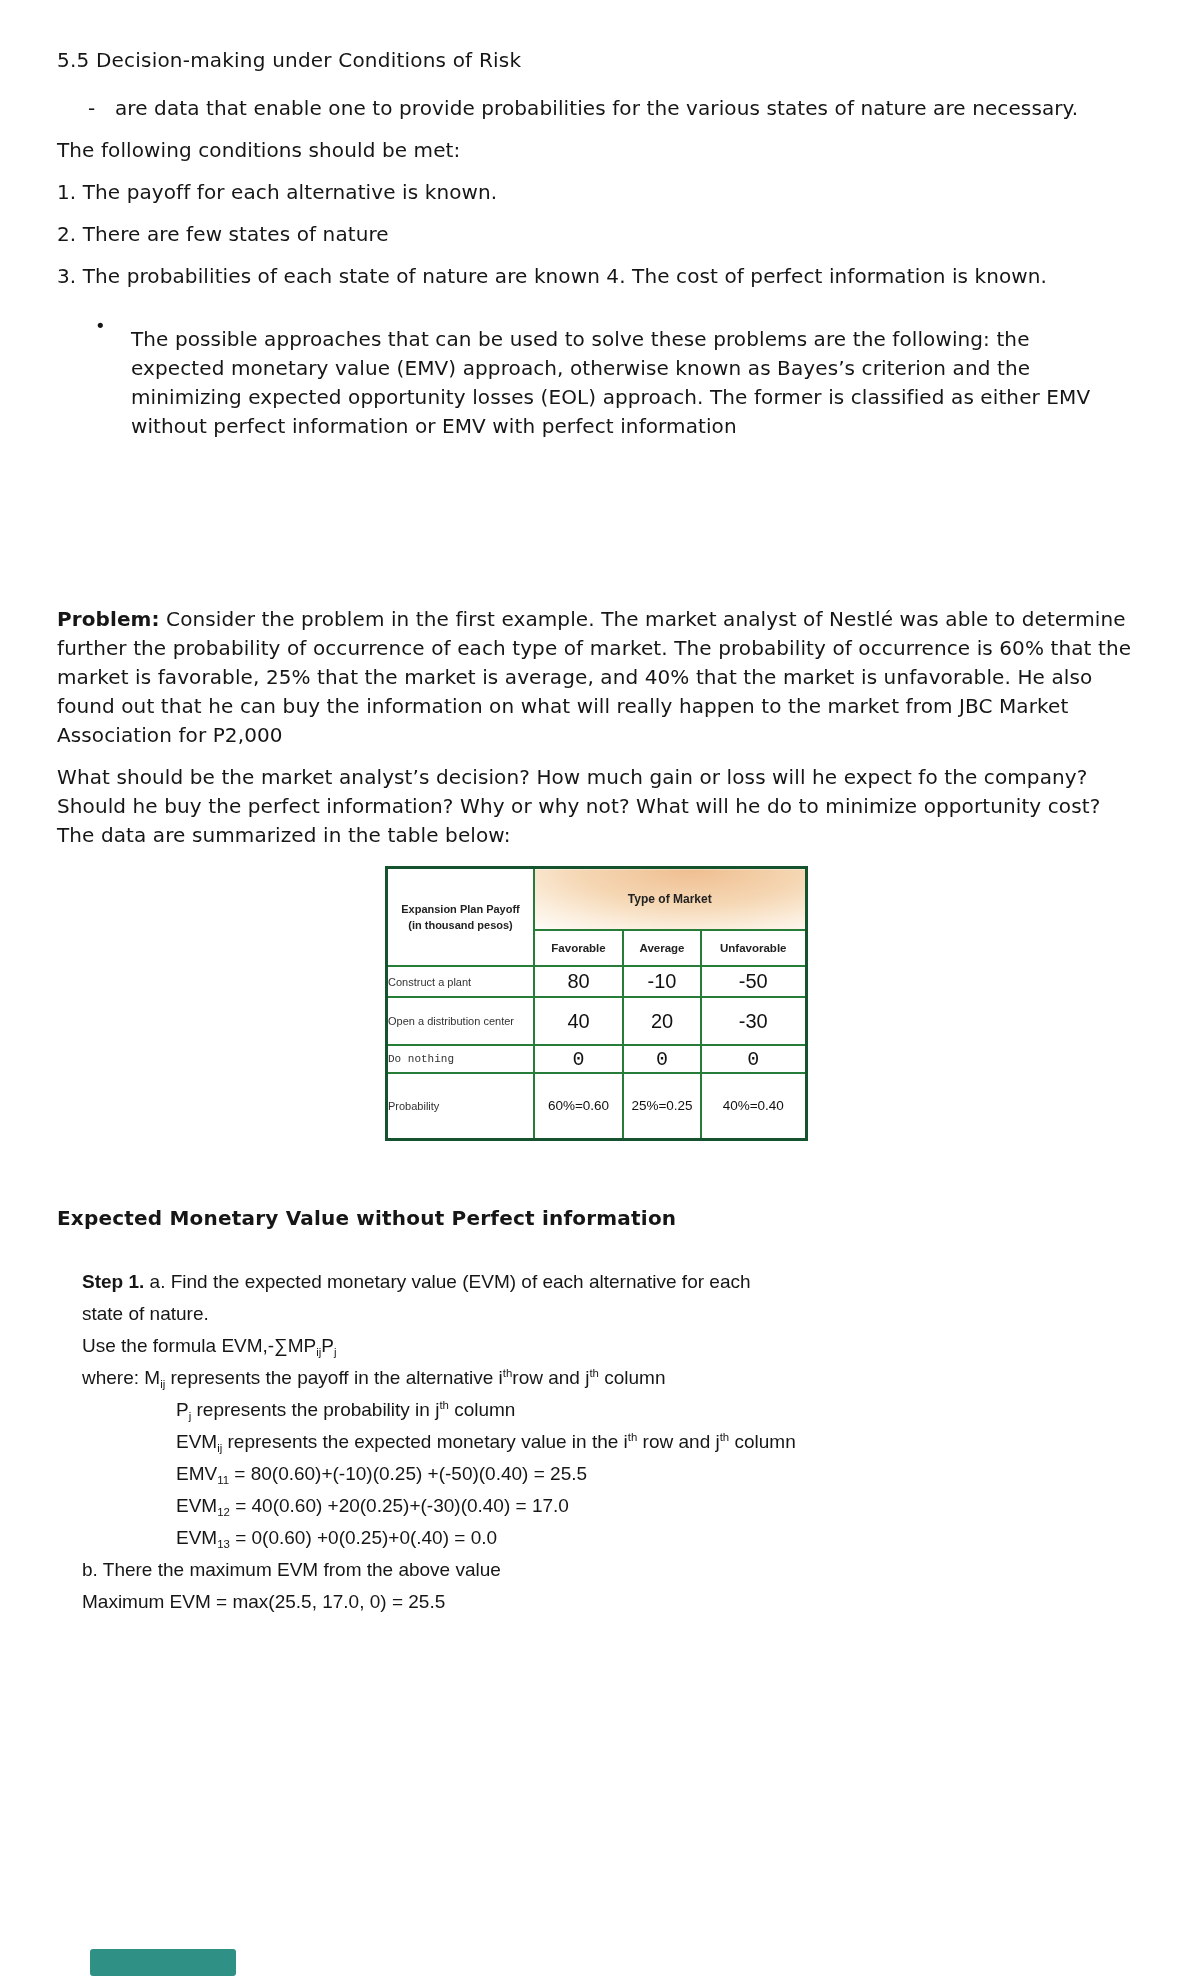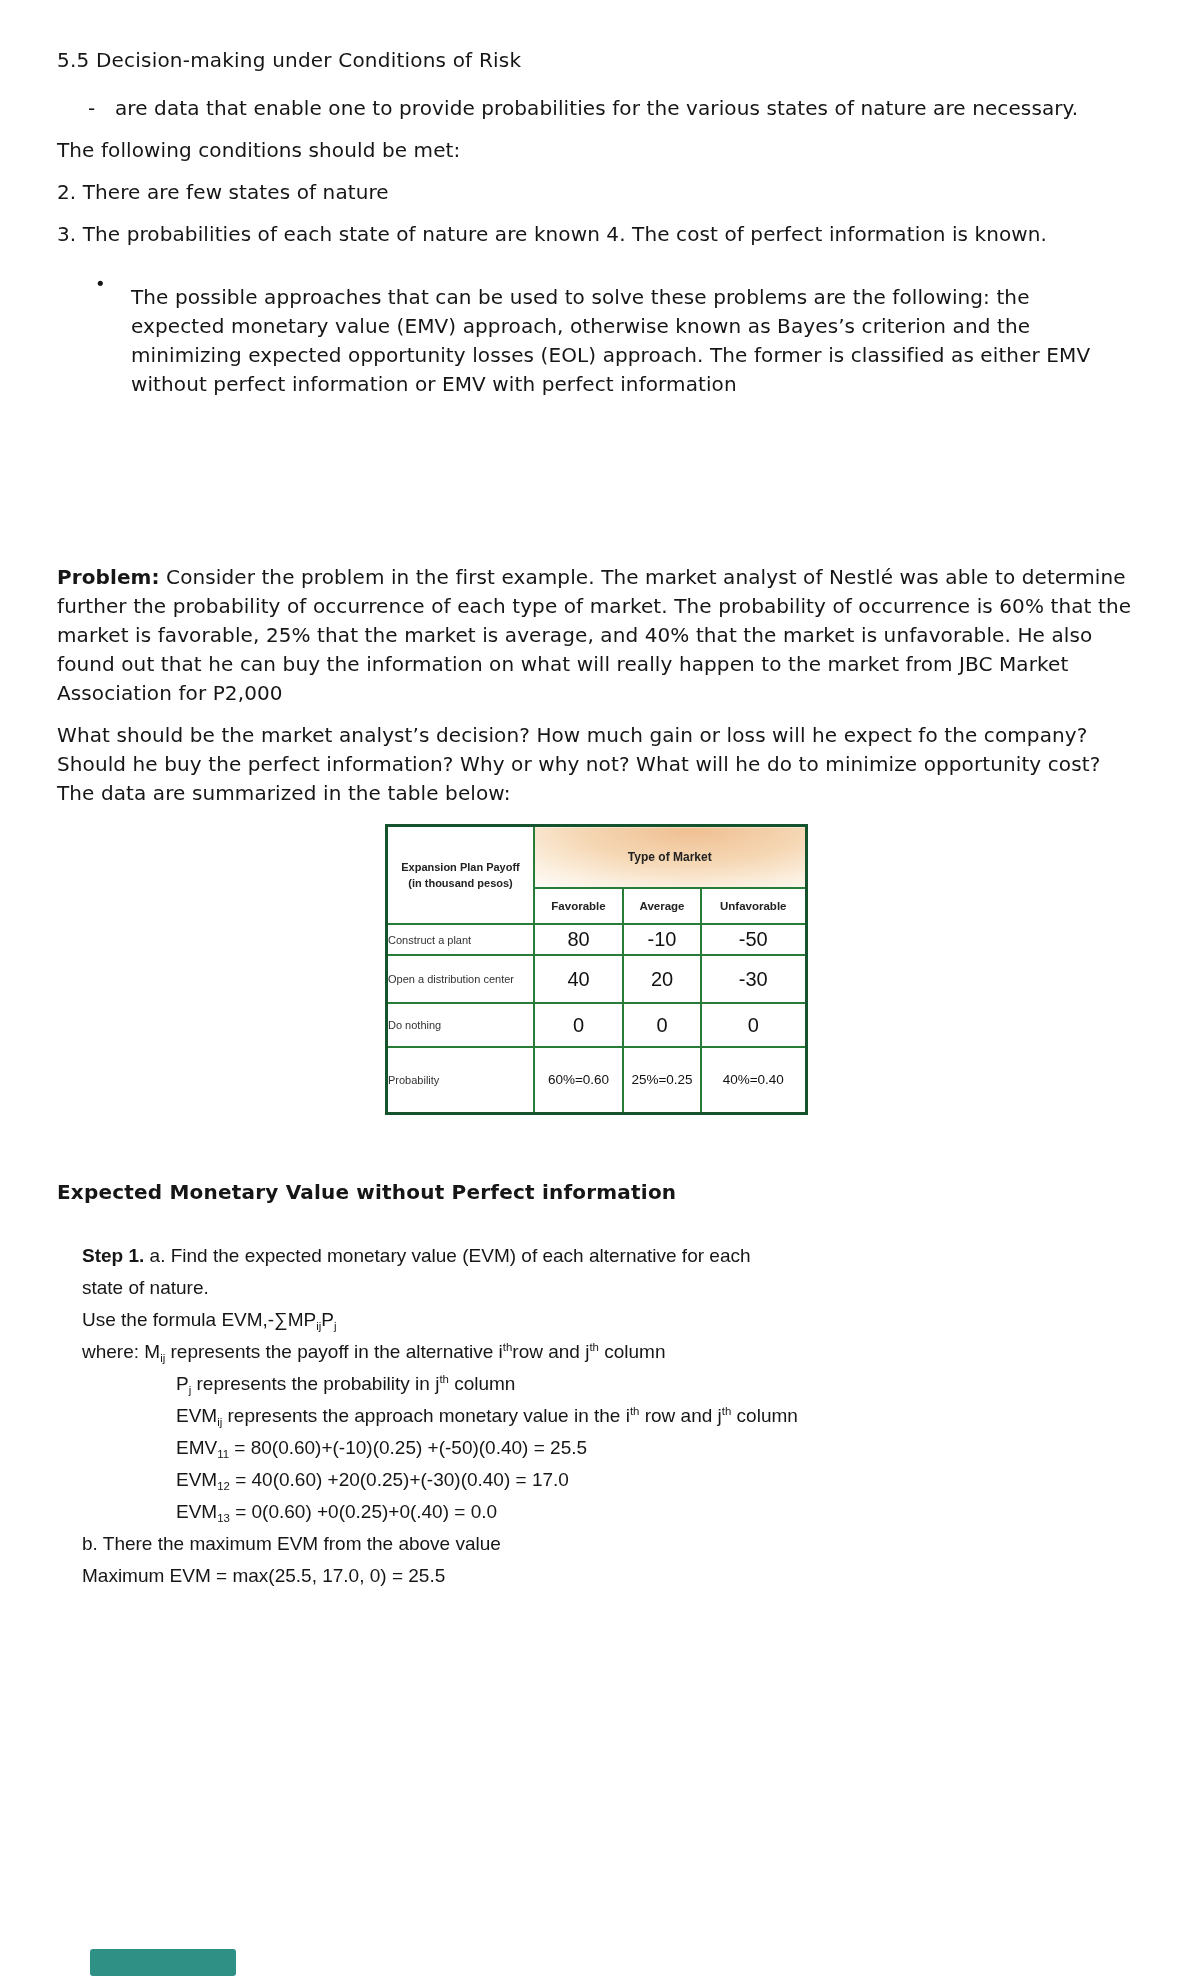--- a/index.html
+++ b/index.html
@@ -65,6 +65,7 @@
   </div>
 
   <p class="body">The following conditions should be met:</p>
+  <p class="body">1. The payoff for each alternative is known.</p>
   <p class="body">2. There are few states of nature</p>
   <p class="body cond3">3. The probabilities of each state of nature are known 4. The cost of perfect information is known.</p>
 

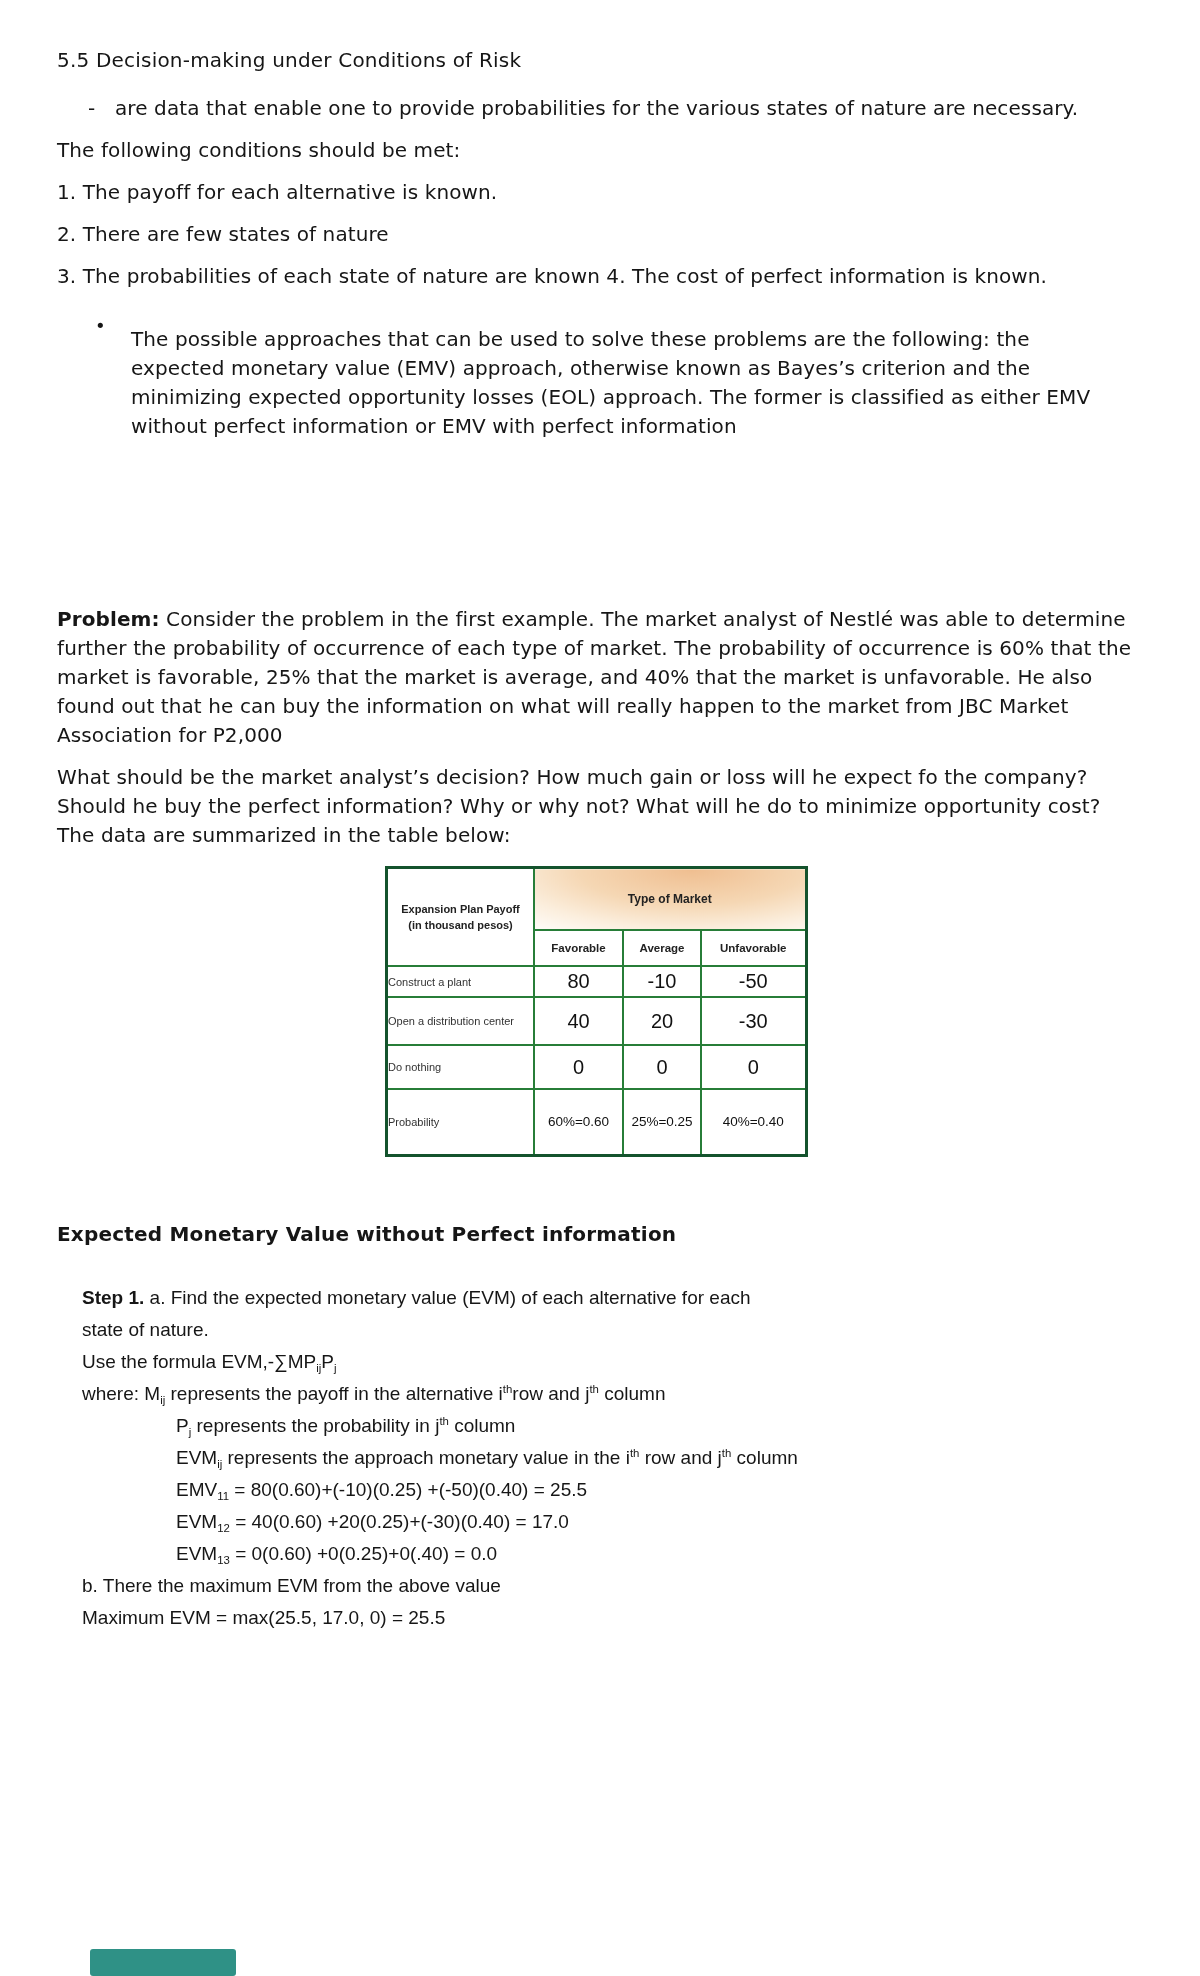--- a/index.html
+++ b/index.html
@@ -38,7 +38,7 @@
   td.cell-value.prob{font-size:13.5px;}
   tbody tr:nth-child(1){height:31px;}
   tbody tr:nth-child(2){height:48px;padding-left:48px;}
-  tbody tr:nth-child(3){height:44px;}
+  tbody tr:nth-child(3){height:28px;font-family:Liberation Mono, monospace;}
   tbody tr:nth-child(4){height:66px;}
   col.c1{width:145px;}col.c2{width:89px;}col.c3{width:78px;}col.c4{width:105px;}
   

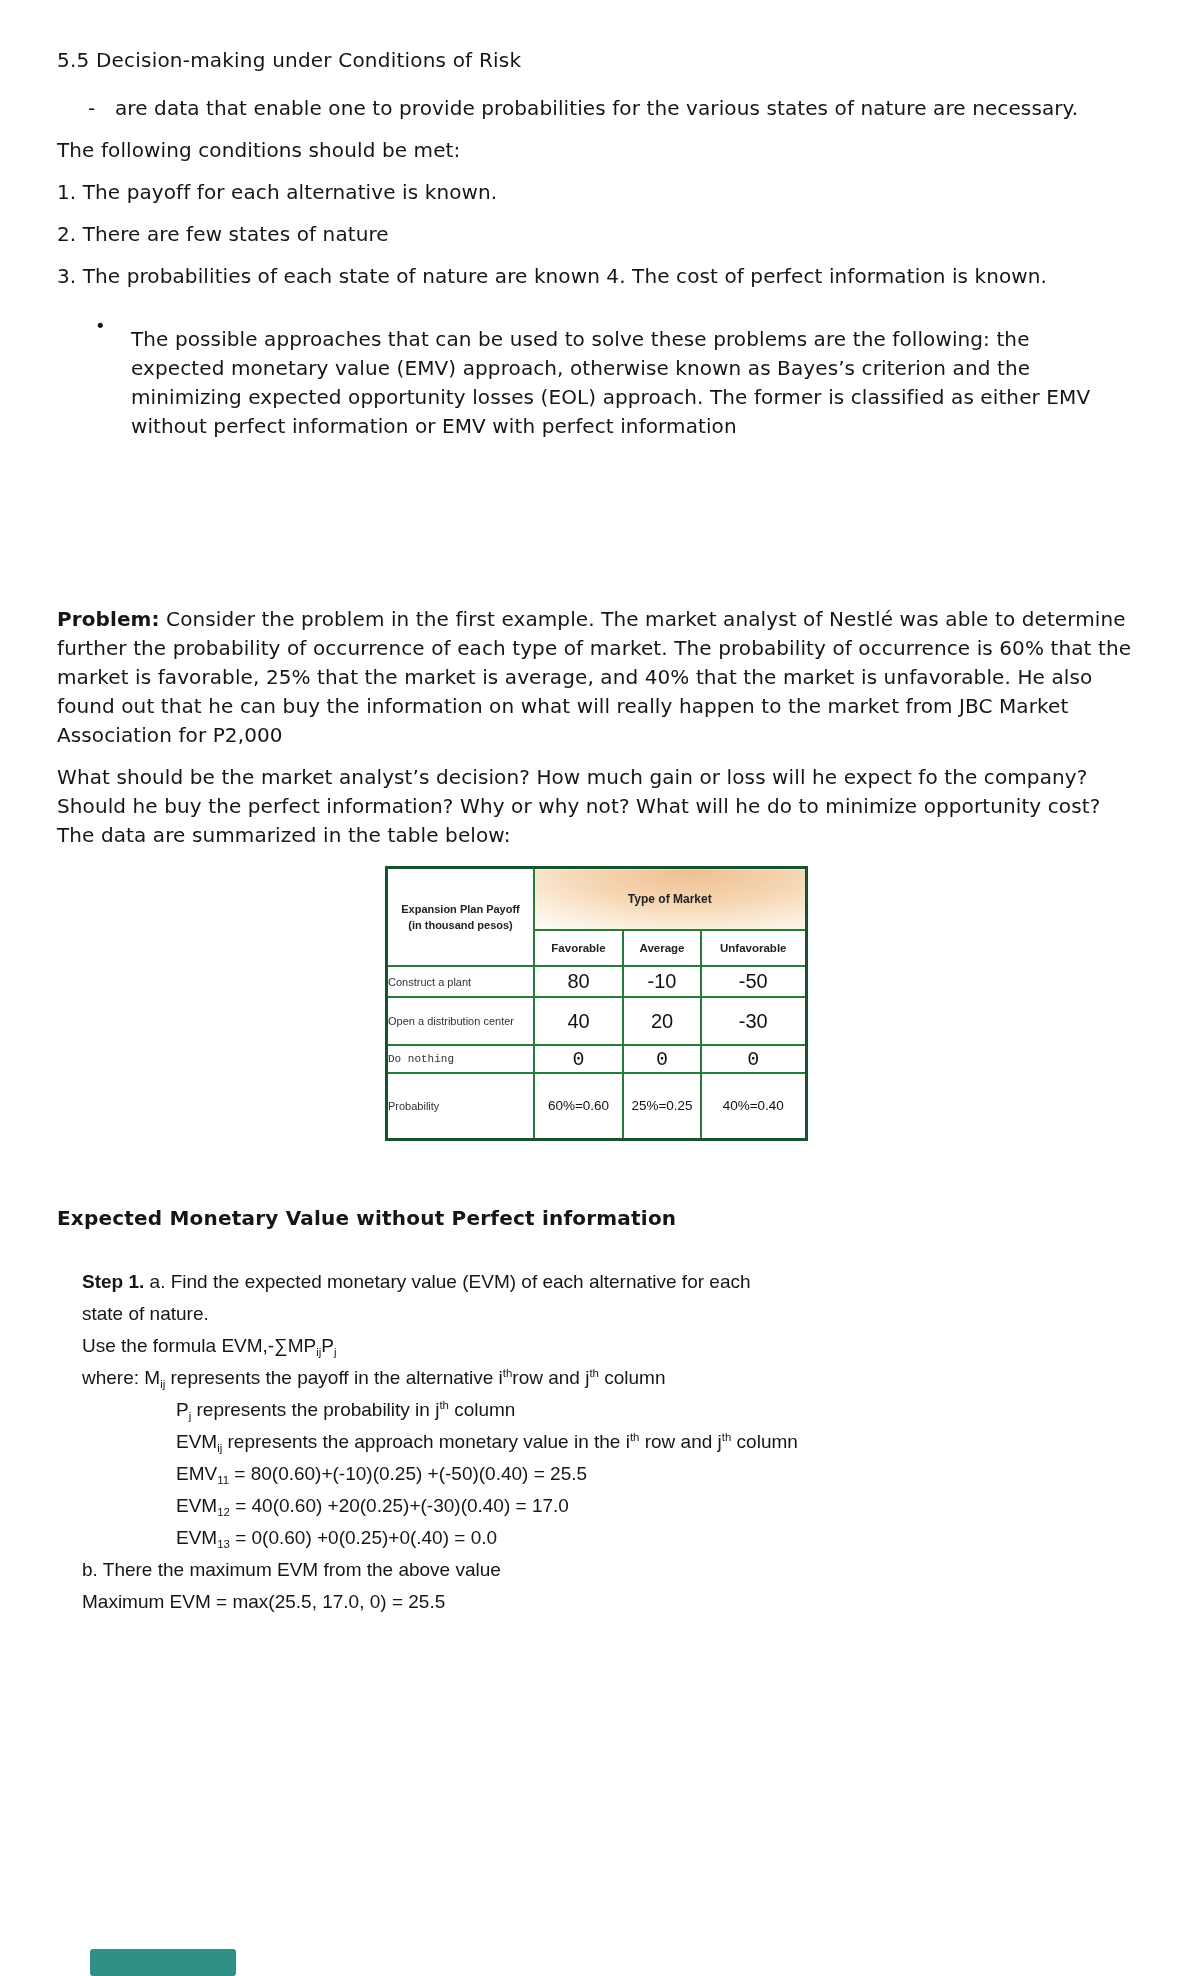--- a/index.html
+++ b/index.html
@@ -135,7 +135,7 @@
       <div class="emv-line"><span>Use the formula EVM,-∑MP</span><sub>ij</sub><span>P</span><sub>j</sub></div>
       <div class="emv-line"><span>where: M</span><sub>ij</sub><span> represents the payoff in the alternative i</span><sup>th</sup><span>row and j</span><sup>th</sup><span> column</span></div>
       <div class="emv-line ind"><span>P</span><sub>j</sub><span> represents the probability in j</span><sup>th</sup><span> column</span></div>
-      <div class="emv-line ind"><span>EVM</span><sub>ij</sub><span> represents the approach monetary value in the i</span><sup>th</sup><span> row and j</span><sup>th</sup><span> column</span></div>
+      <div class="emv-line ind"><span>EVM</span><sub>ij</sub><span> represents the expected monetary value in the i</span><sup>th</sup><span> row and j</span><sup>th</sup><span> column</span></div>
       <div class="emv-line ind"><span>EMV</span><sub>11</sub><span> = 80(0.60)+(-10)(0.25) +(-50)(0.40) = 25.5</span></div>
       <div class="emv-line ind"><span>EVM</span><sub>12</sub><span> = 40(0.60) +20(0.25)+(-30)(0.40) = 17.0</span></div>
       <div class="emv-line ind"><span>EVM</span><sub>13</sub><span> = 0(0.60) +0(0.25)+0(.40) = 0.0</span></div>

